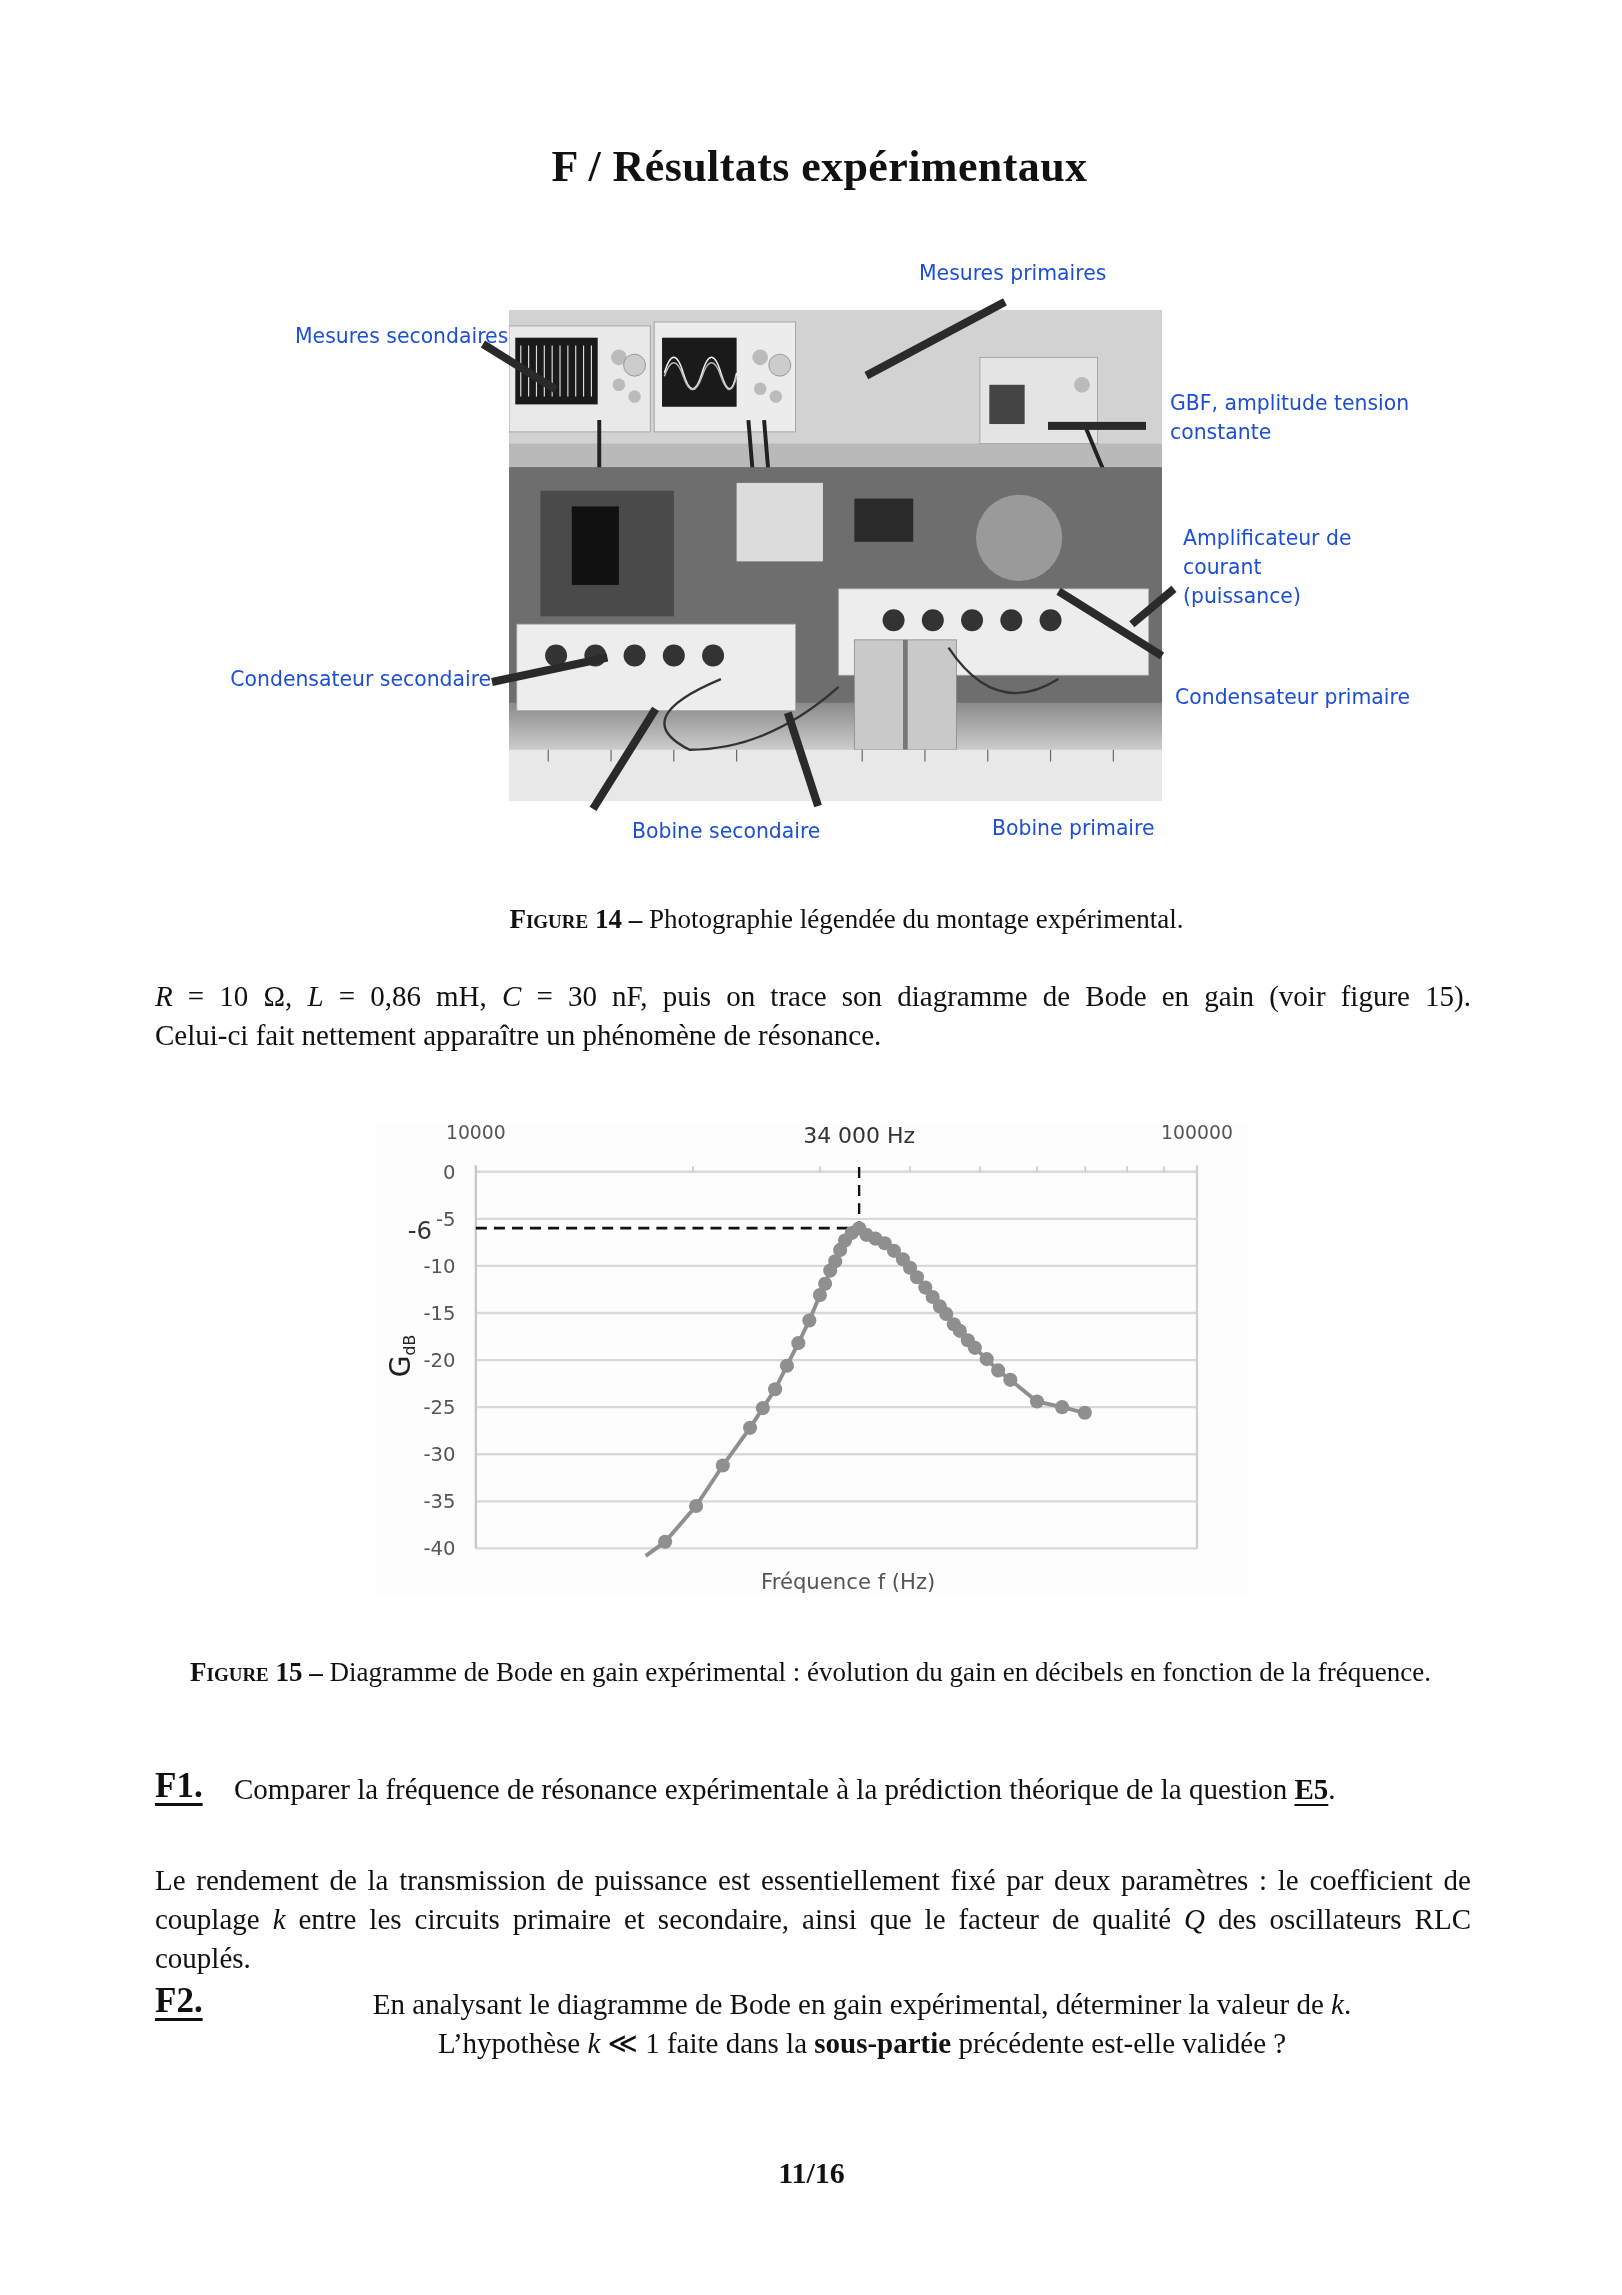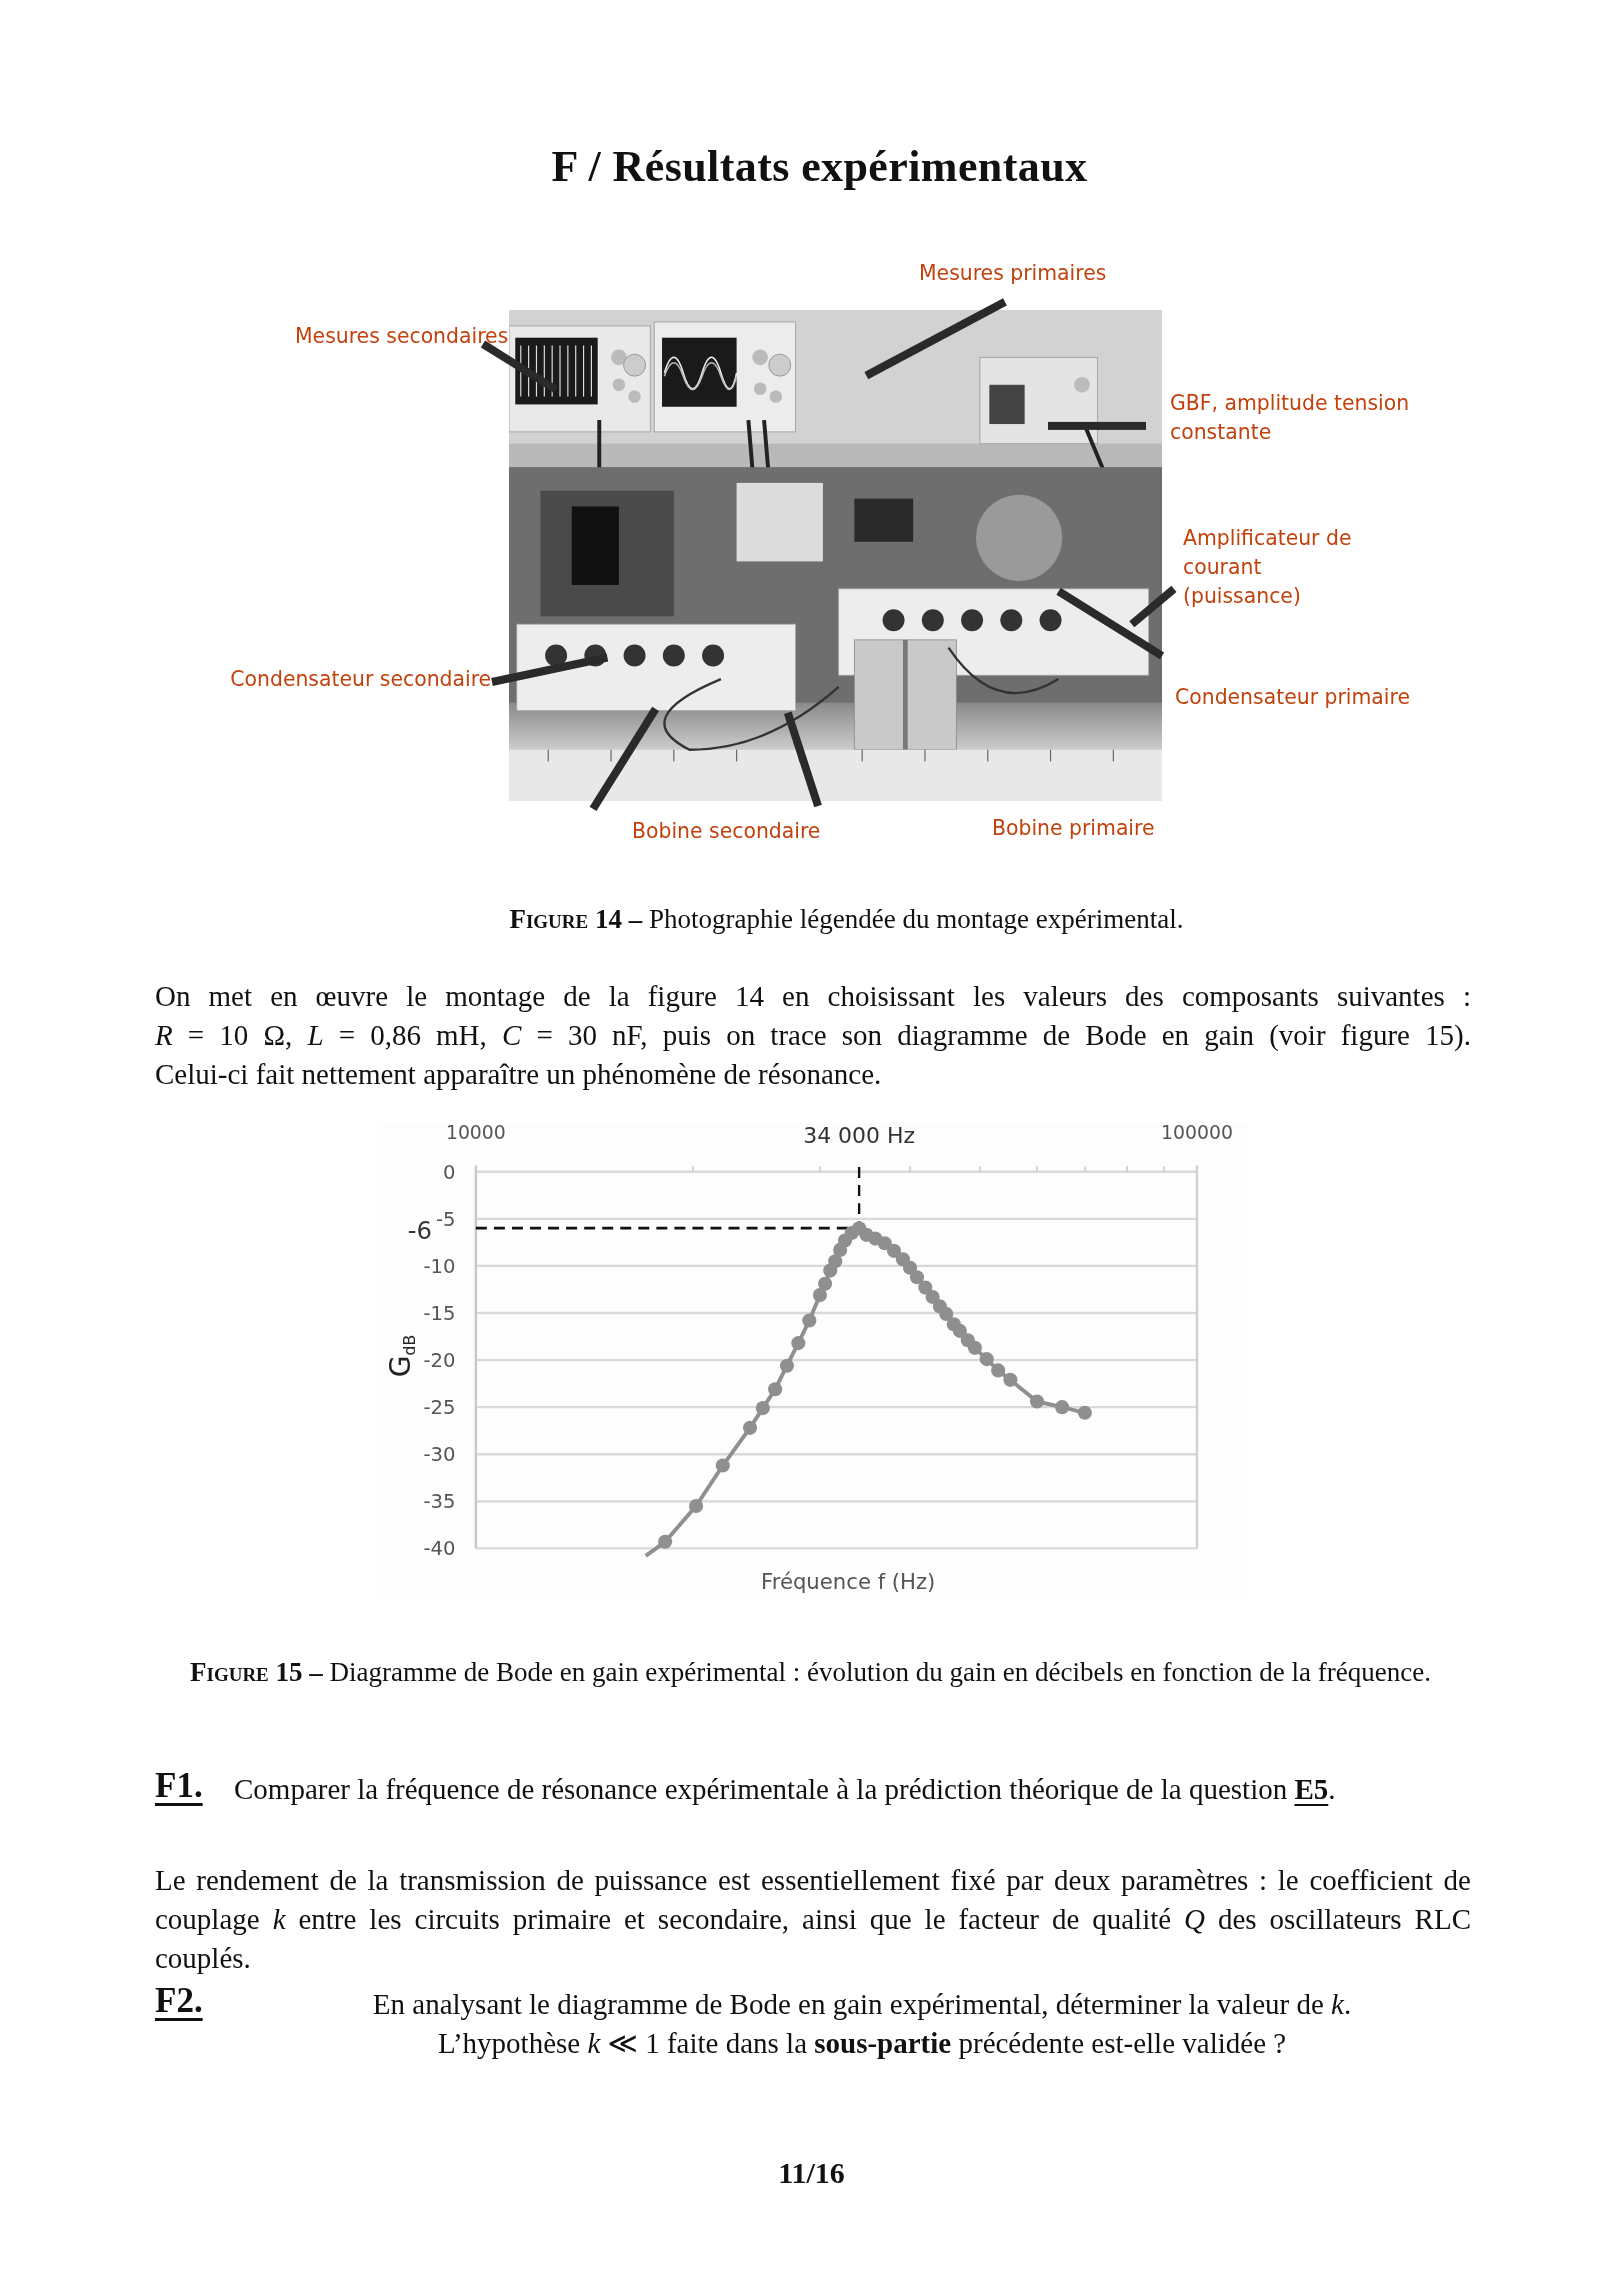--- a/index.html
+++ b/index.html
@@ -12,7 +12,7 @@
   #photo-fig { left: 224px; top: 259px; width: 1193px; height: 589px; }
   #photo { left: 285px; top: 51px; width: 653px; height: 491px;
            background: linear-gradient(180deg,#d8d8d8 0%,#cfcfcf 20%,#9a9a9a 24%,#7a7a7a 45%,#6a6a6a 60%,#8a8a8a 80%,#cfcfcf 90%,#e4e4e4 100%); overflow: hidden; }
-  .callout { font-family: "DejaVu Sans", "Liberation Sans", sans-serif; font-size: 20.4px; color: #c2410c; line-height: 29px; }
+  .callout { font-family: "DejaVu Sans", "Liberation Sans", sans-serif; font-size: 20.4px; color: #1d4ed8; line-height: 29px; }
   .arrow { background: #2a2a2a; height: 7.9px; transform-origin: 0 50%; }
   .caption { font-size: 27px; line-height: 39px; padding-left: 35px; }
   .caption .fig-label { font-variant: small-caps; font-weight: bold; }

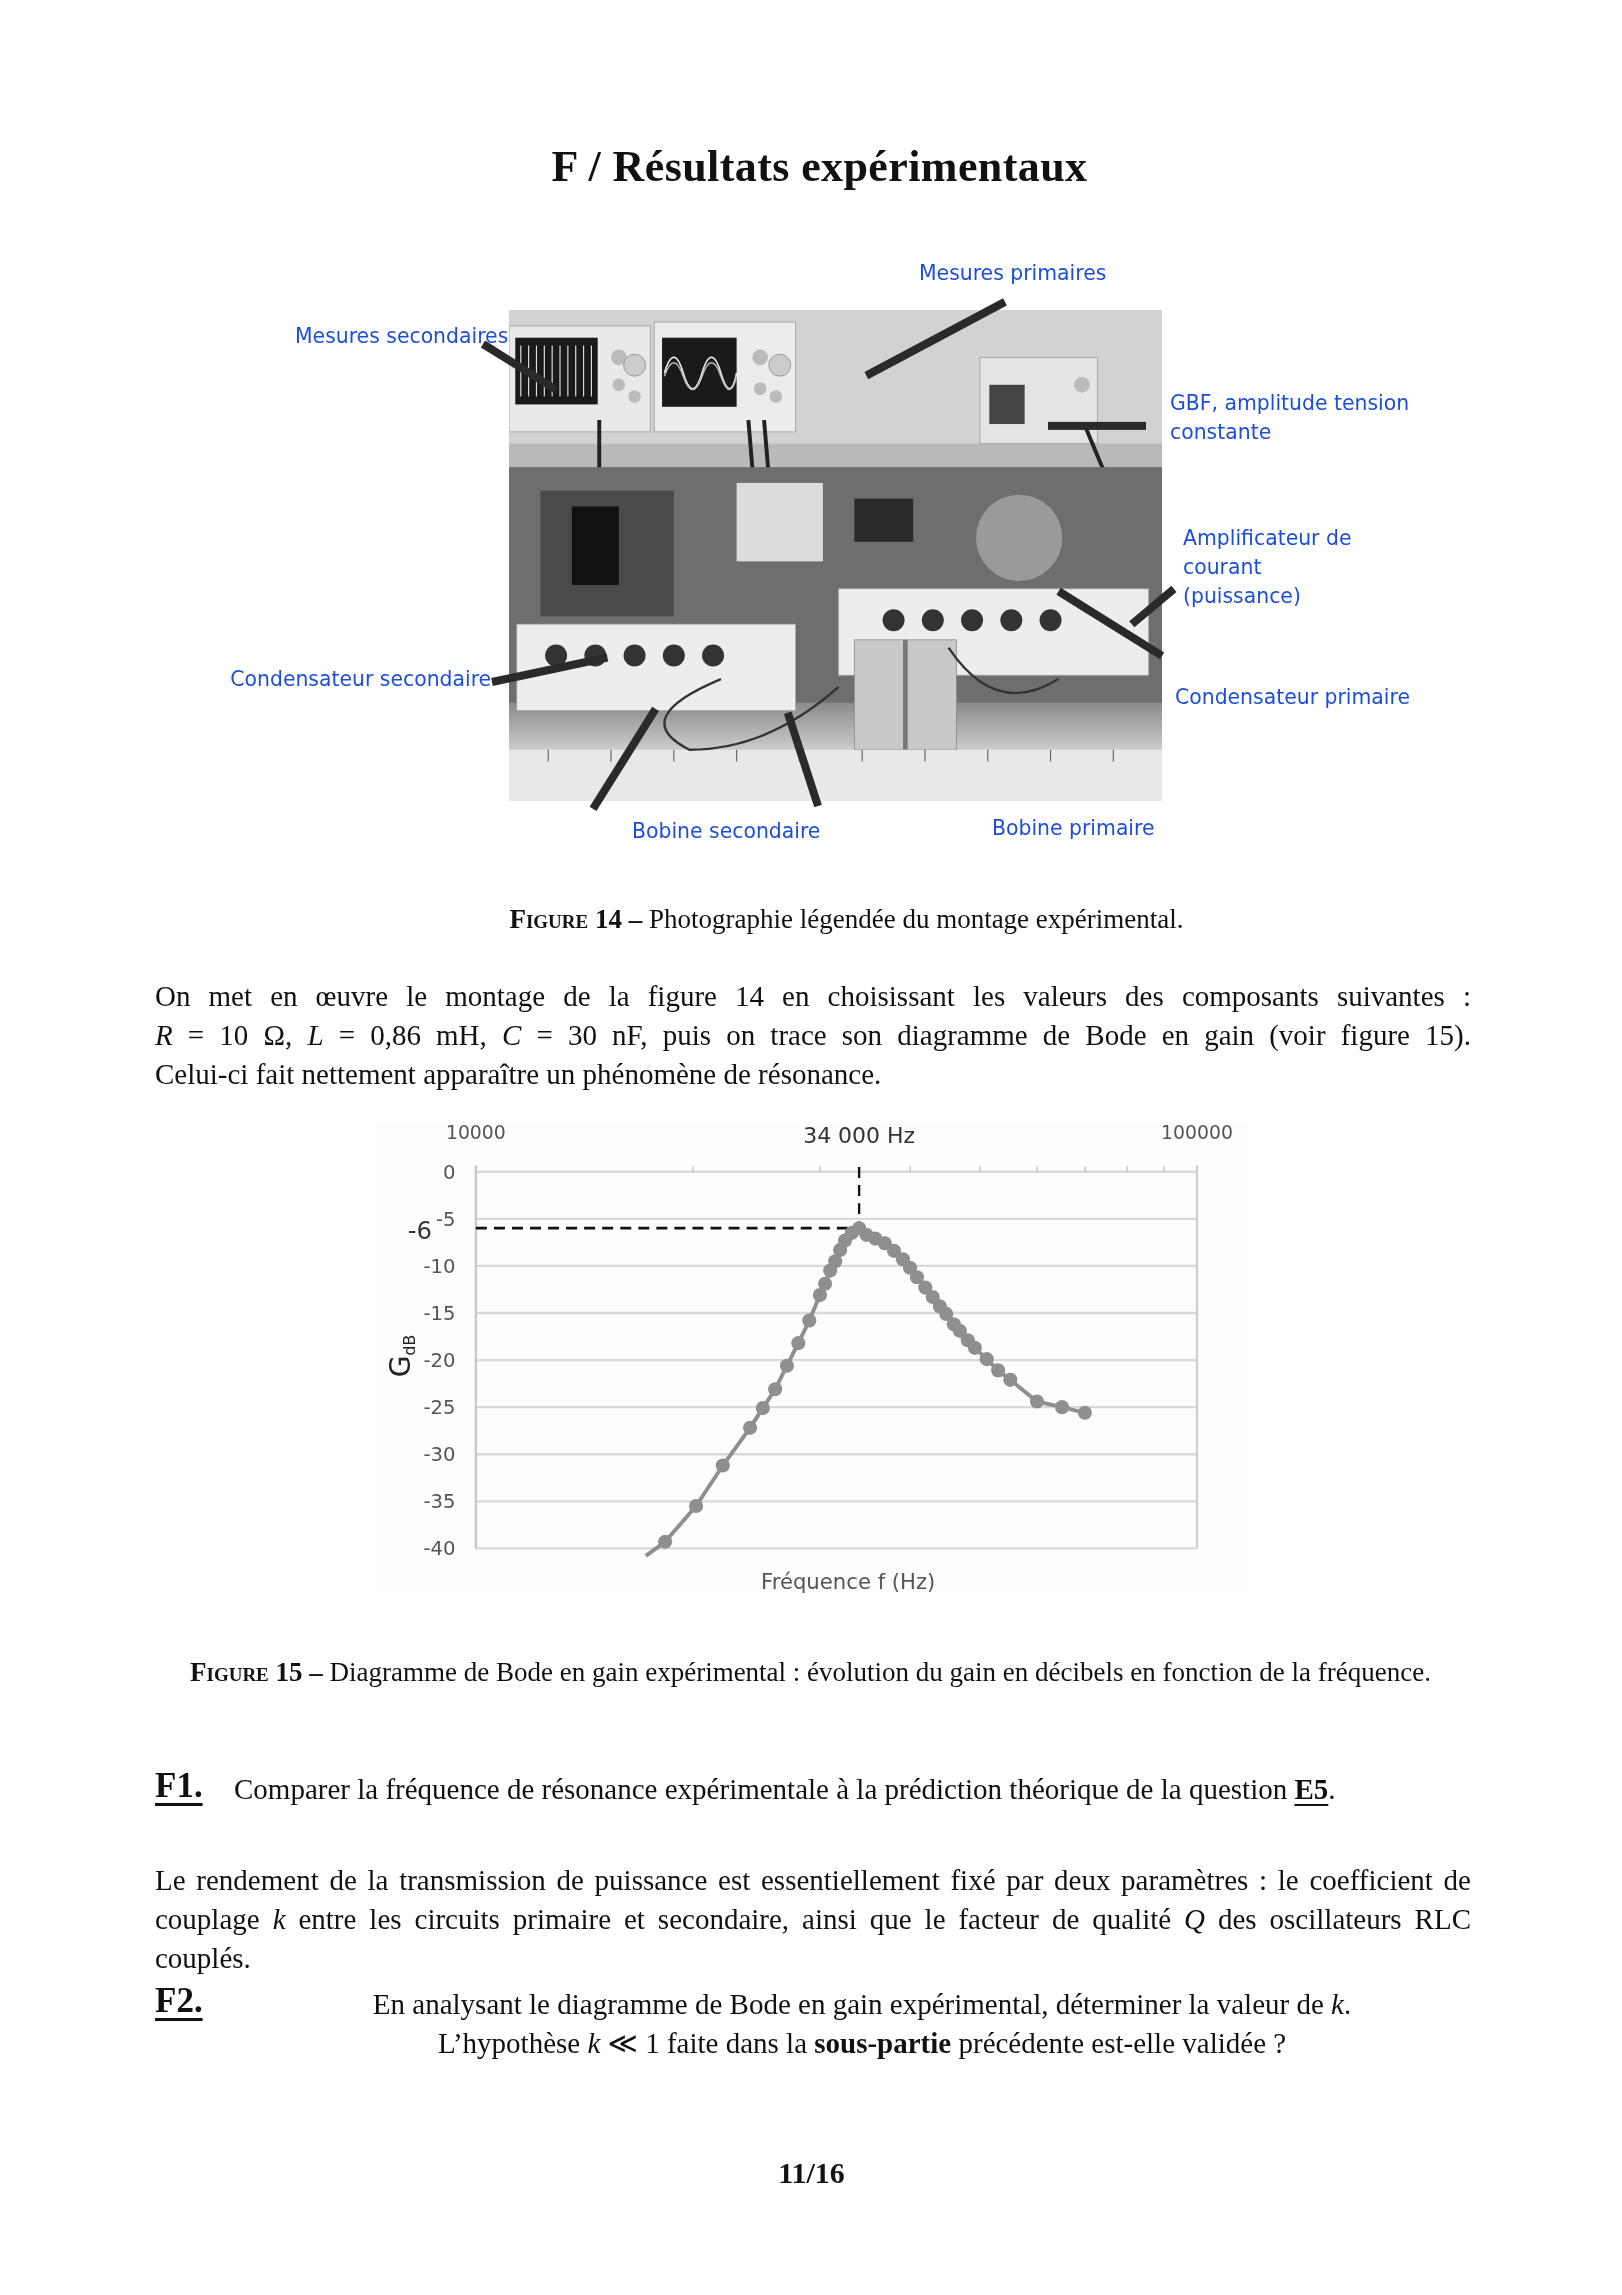--- a/index.html
+++ b/index.html
@@ -162,7 +162,6 @@
 </div>
 
 <div class="abs para" style="top:977px;">
-  <div style="text-align:justify; text-align-last:justify;">On met en œuvre le montage de la figure 14 en choisissant les valeurs des composants suivantes :</div>
   <div style="text-align-last:justify;">
     <span class="ital">R</span><span> = 10 Ω, </span><span class="ital">L</span><span> = 0,86 mH, </span><span class="ital">C</span><span> = 30 nF, puis on trace son diagramme de Bode en gain (voir figure 15).</span>
   </div>

